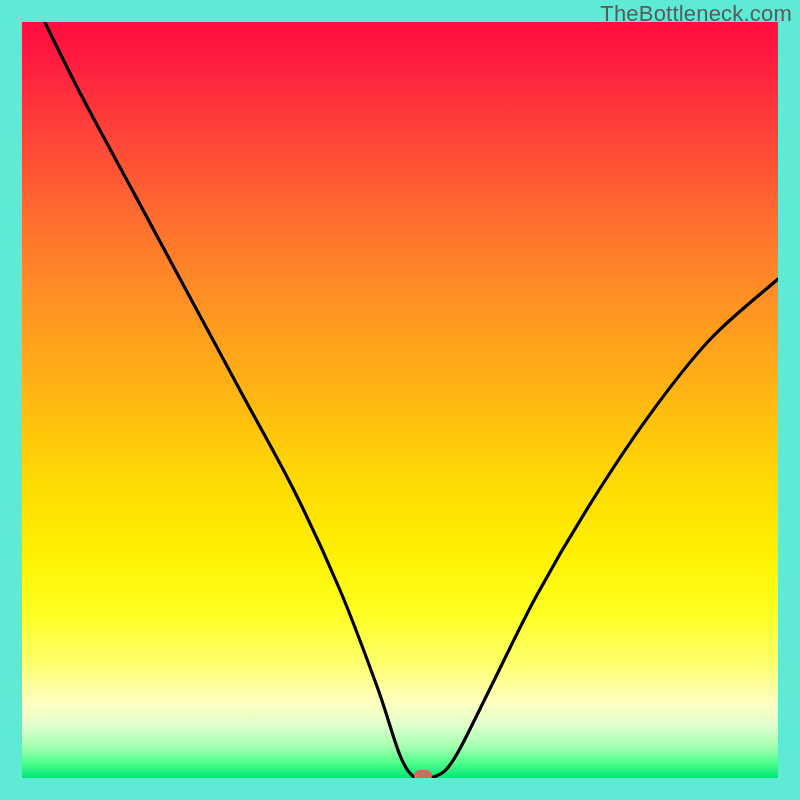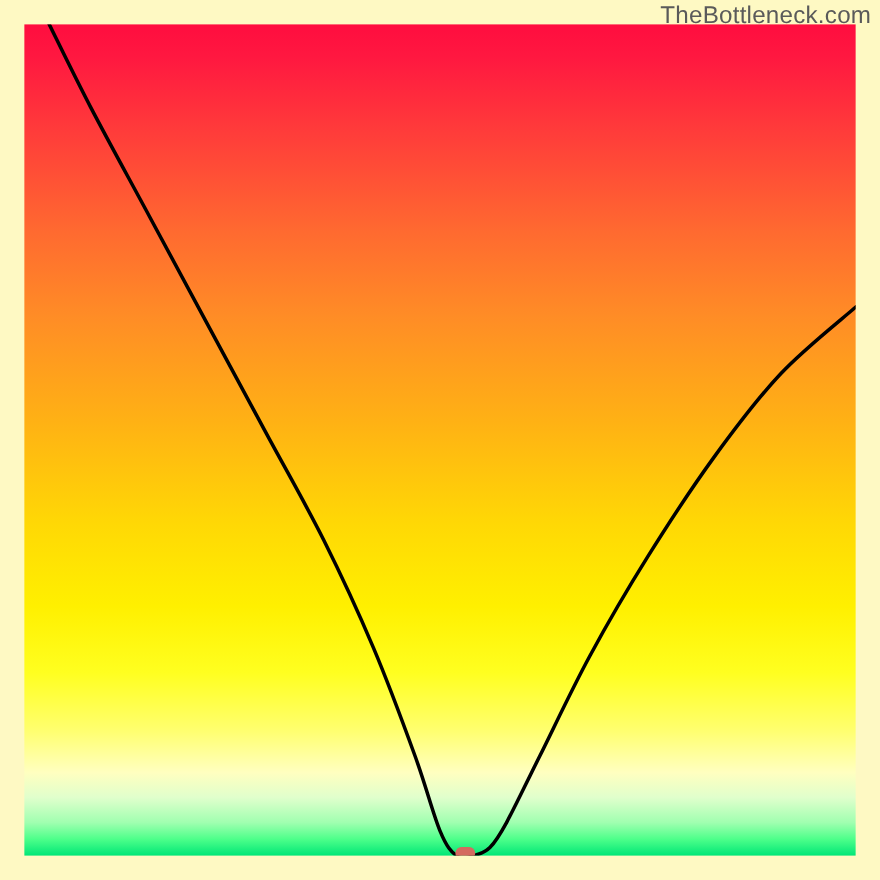--- a/index.html
+++ b/index.html
@@ -15,7 +15,7 @@
     position: relative;
     width: 800px;
     height: 800px;
-    background: #fef9c3;
+    background: #5eead4;
   }
   .watermark {
     position: absolute;

